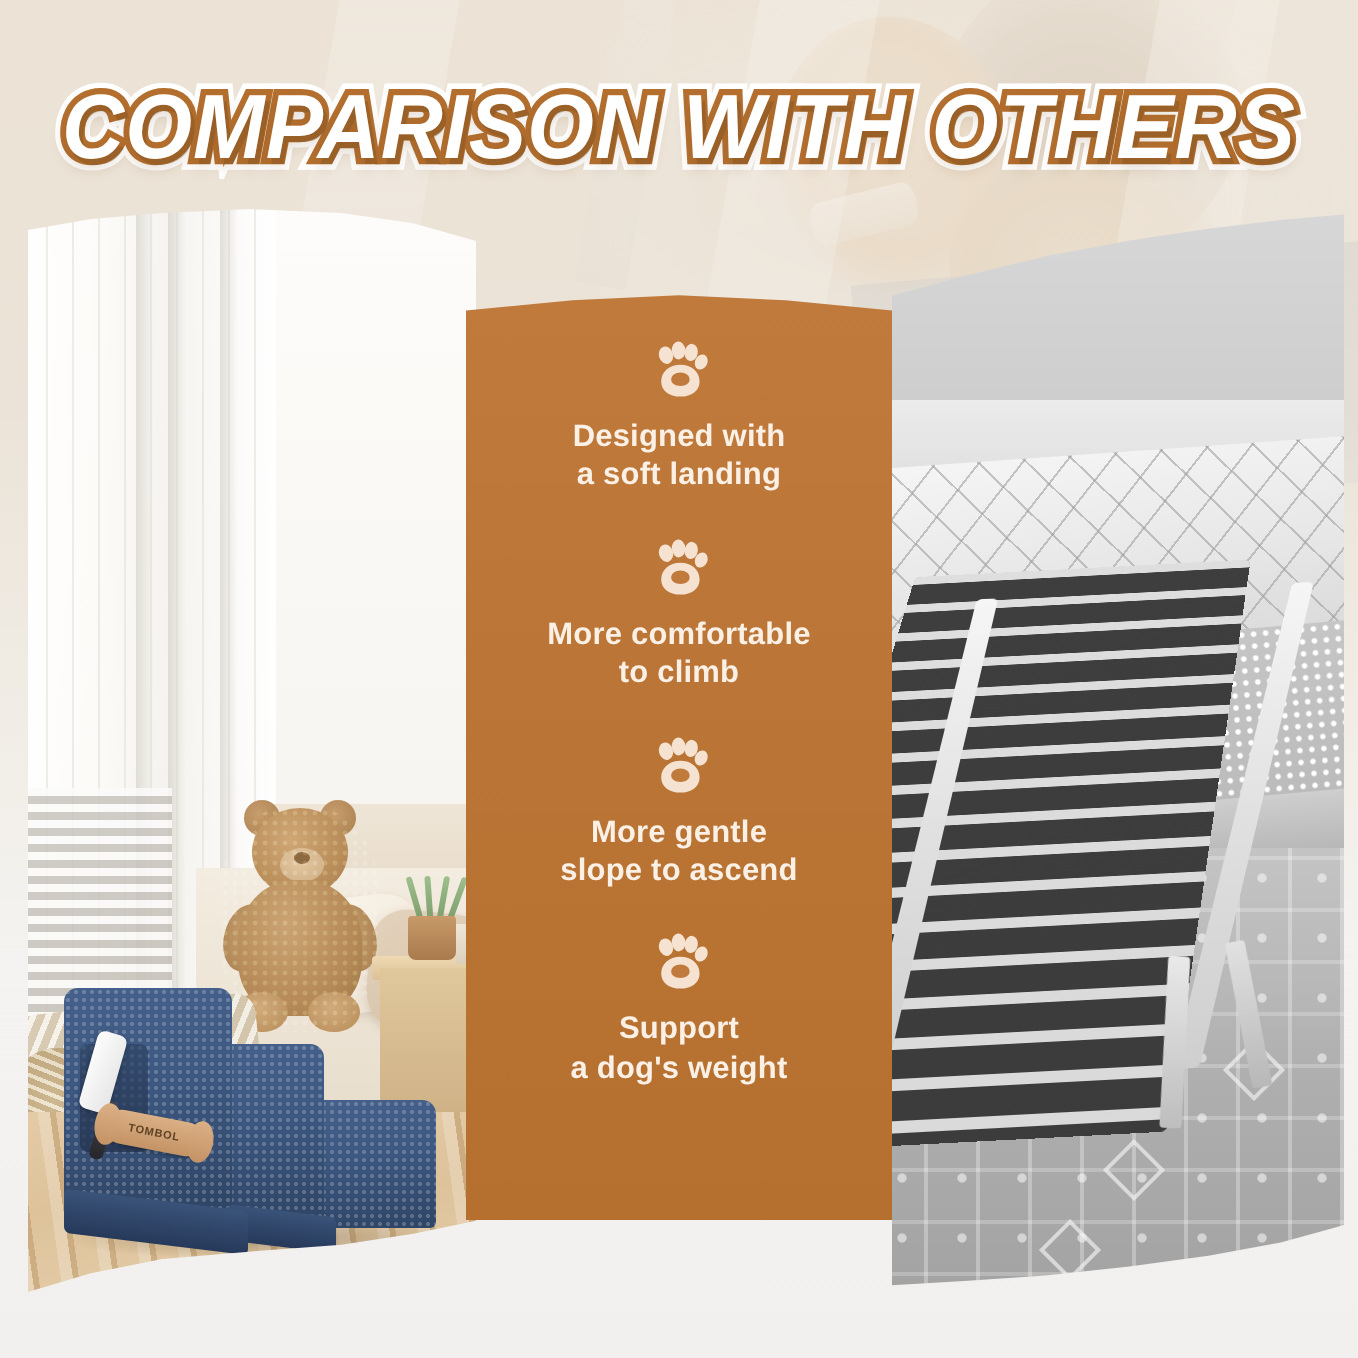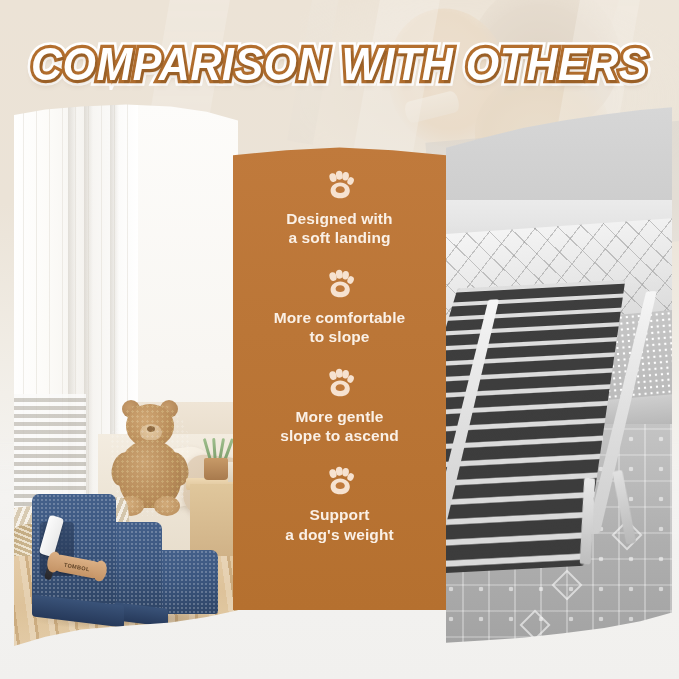--- a/index.html
+++ b/index.html
@@ -659,7 +659,7 @@
           </svg>
         </span>
         <span class="feature-text">More comfortable
-to slope</span>
+to climb</span>
       </div>
 
       <div class="feature-item">

